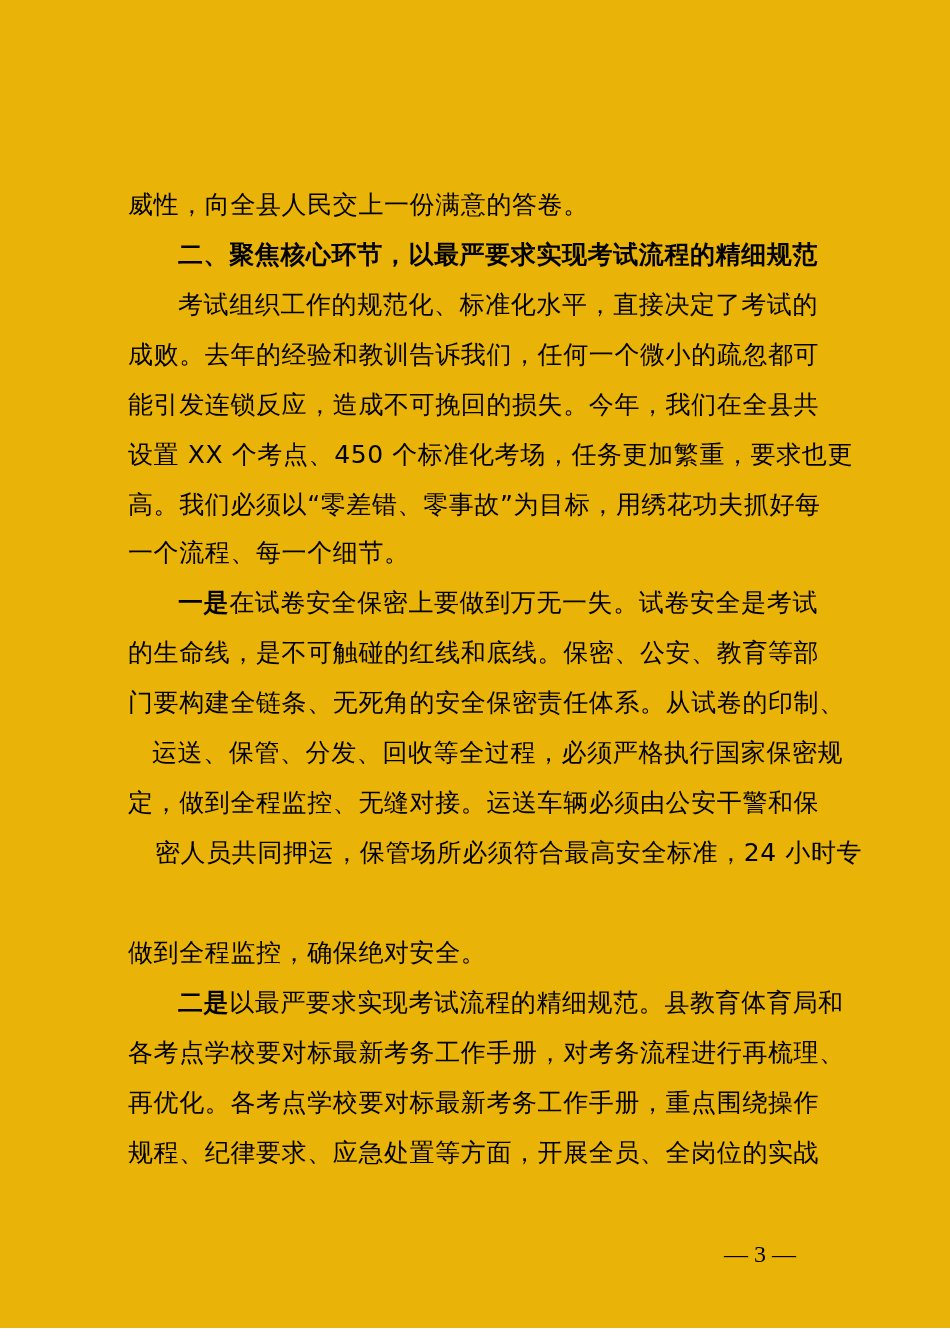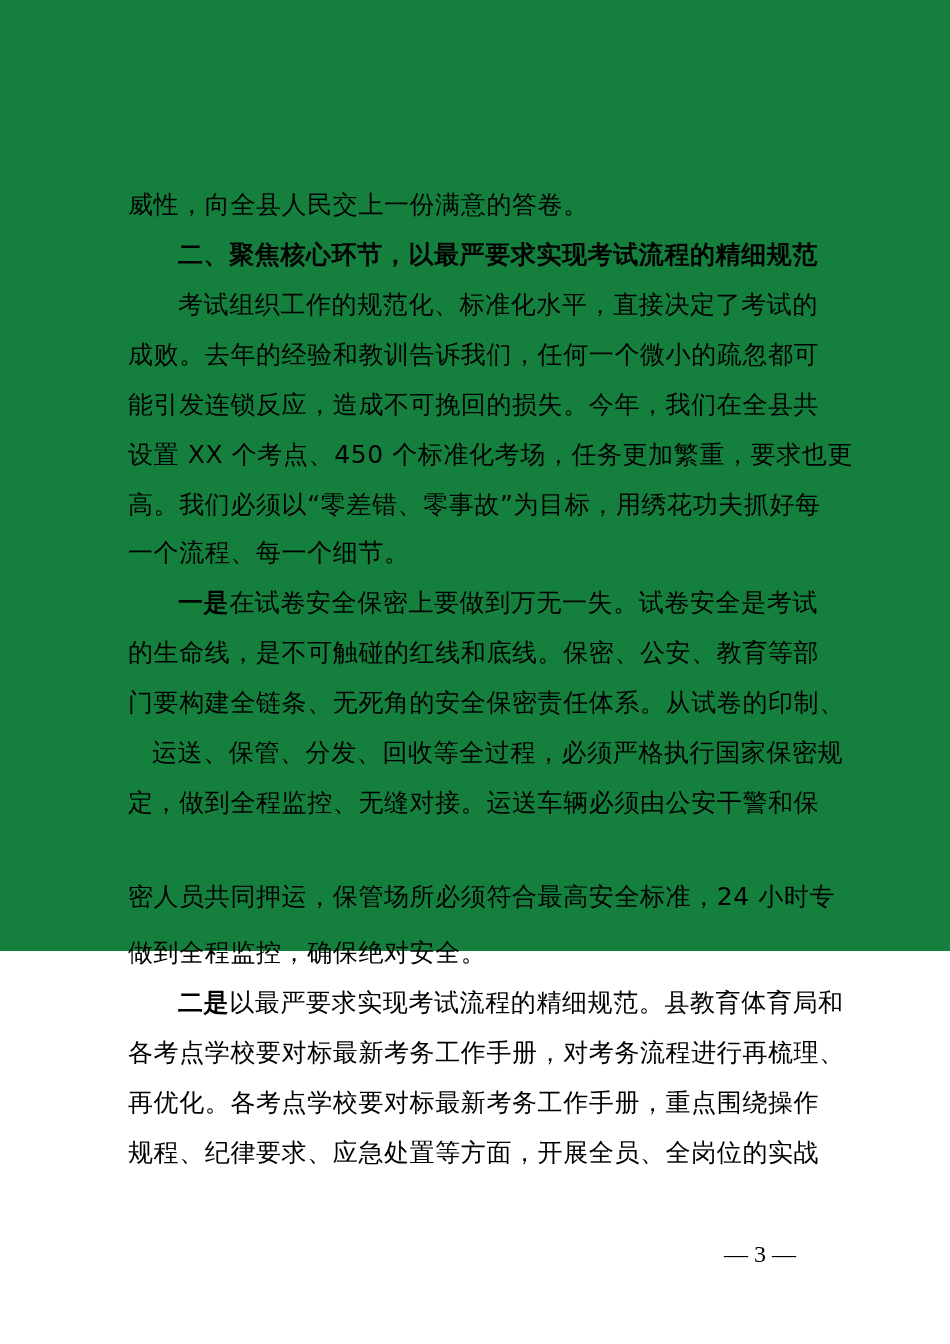--- a/index.html
+++ b/index.html
@@ -20,8 +20,8 @@
       left: 0;
       top: 0;
       width: 950px;
-      height: 951px;
-      background: #15803d;
+      height: 1328px;
+      background: #eab308;
       text-decoration: underline;
     }
     .line {

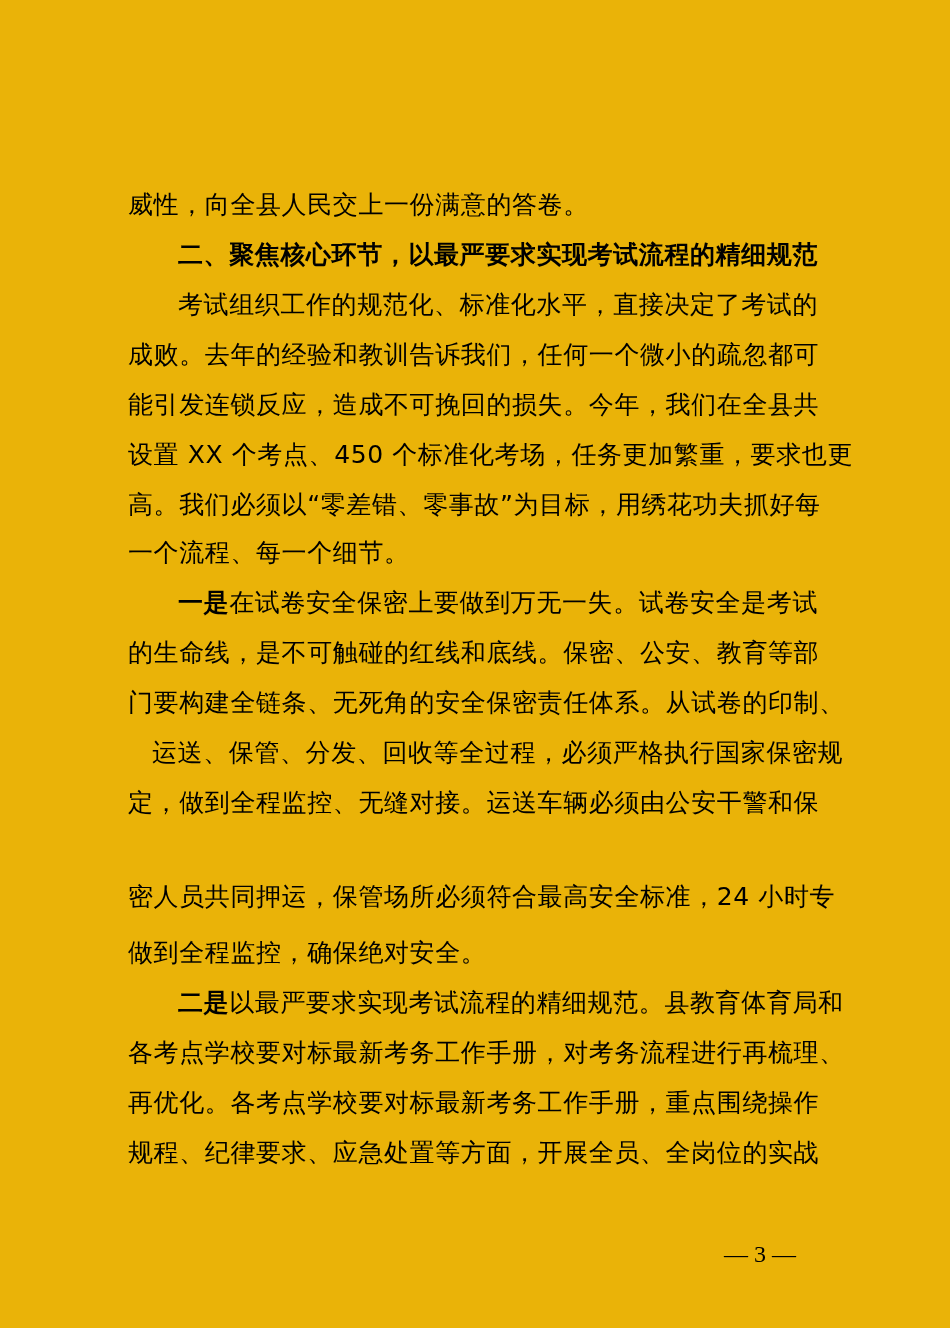--- a/index.html
+++ b/index.html
@@ -81,7 +81,7 @@
   <div class="line" style="top:678px;">门要构建全链条、无死角的安全保密责任体系。从试卷的印制、</div>
   <div class="line" style="top:728px;margin-left:24px;">运送、保管、分发、回收等全过程，必须严格执行国家保密规</div>
   <div class="line" style="top:778px;">定，做到全程监控、无缝对接。运送车辆必须由公安干警和保</div>
-  <div class="line" style="top:872px;">密人员共同押运，保管场所必须符合最高安全标准，24 小时专</div>
+  <div class="line" style="top:828px;margin-left:27px;">密人员共同押运，保管场所必须符合最高安全标准，24 小时专</div>
   <div class="line" style="top:928px;">做到全程监控，确保绝对安全。</div>
 
   <div class="line indent" style="top:978px;">

